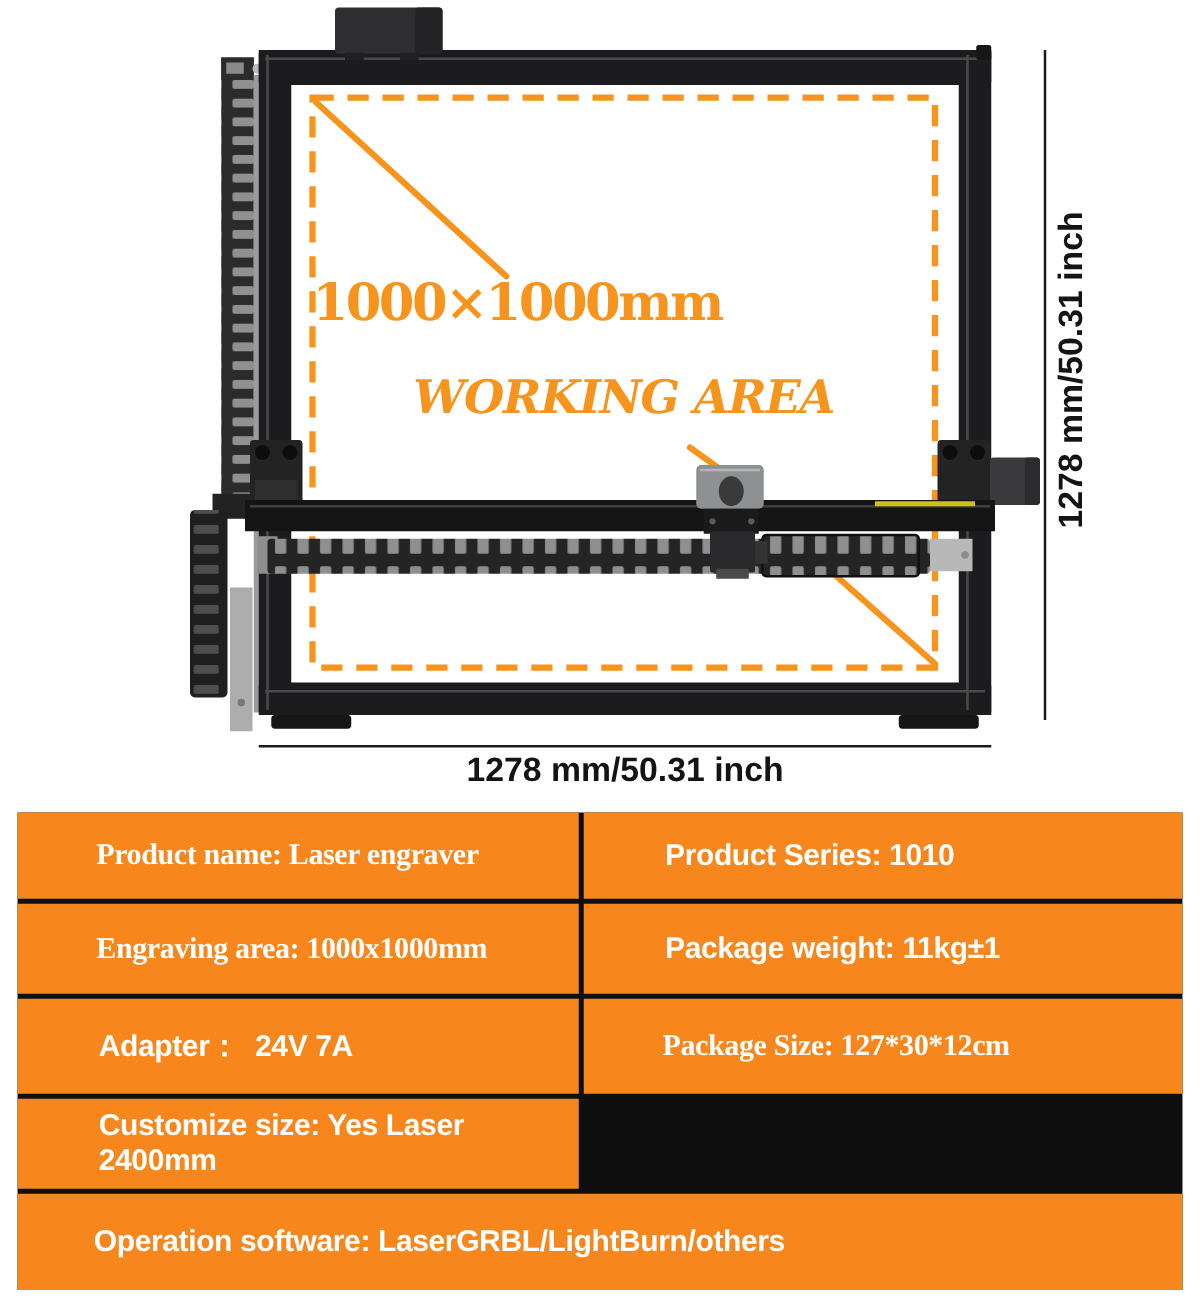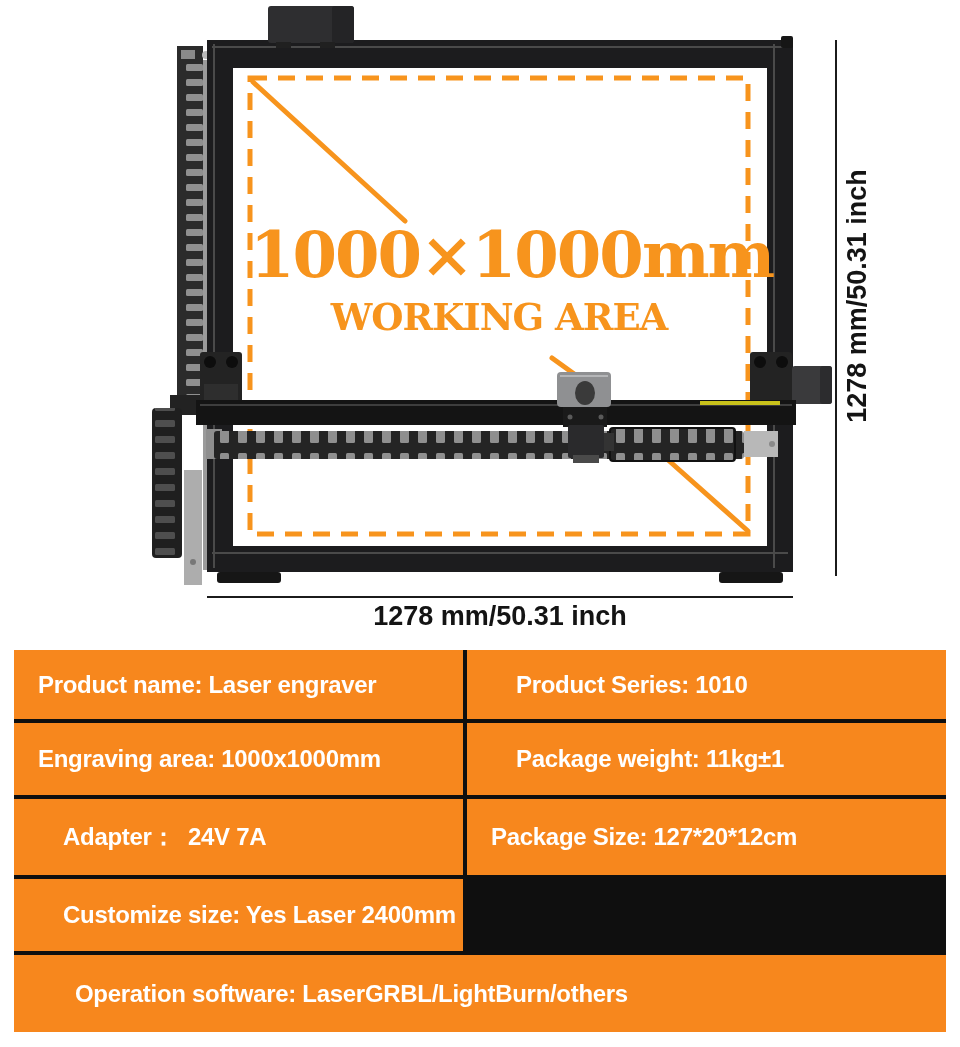--- a/index.html
+++ b/index.html
@@ -9,7 +9,7 @@
   .stage svg{position:absolute;left:0;top:0;}
 
   .wa-title{position:absolute;left:250px;top:220px;width:498px;text-align:left;
-            font-family:"DejaVu Serif",serif;font-weight:bold;font-size:64px;line-height:1.1;
+            font-family:"DejaVu Serif",serif;font-weight:bold;font-size:41px;line-height:1.1;
             letter-spacing:-2px;color:#F7941D;white-space:nowrap;}
   .wa-sub{position:absolute;left:250px;top:297px;width:498px;text-align:center;
           font-family:"DejaVu Serif",serif;font-weight:bold;font-size:37px;line-height:1.1;

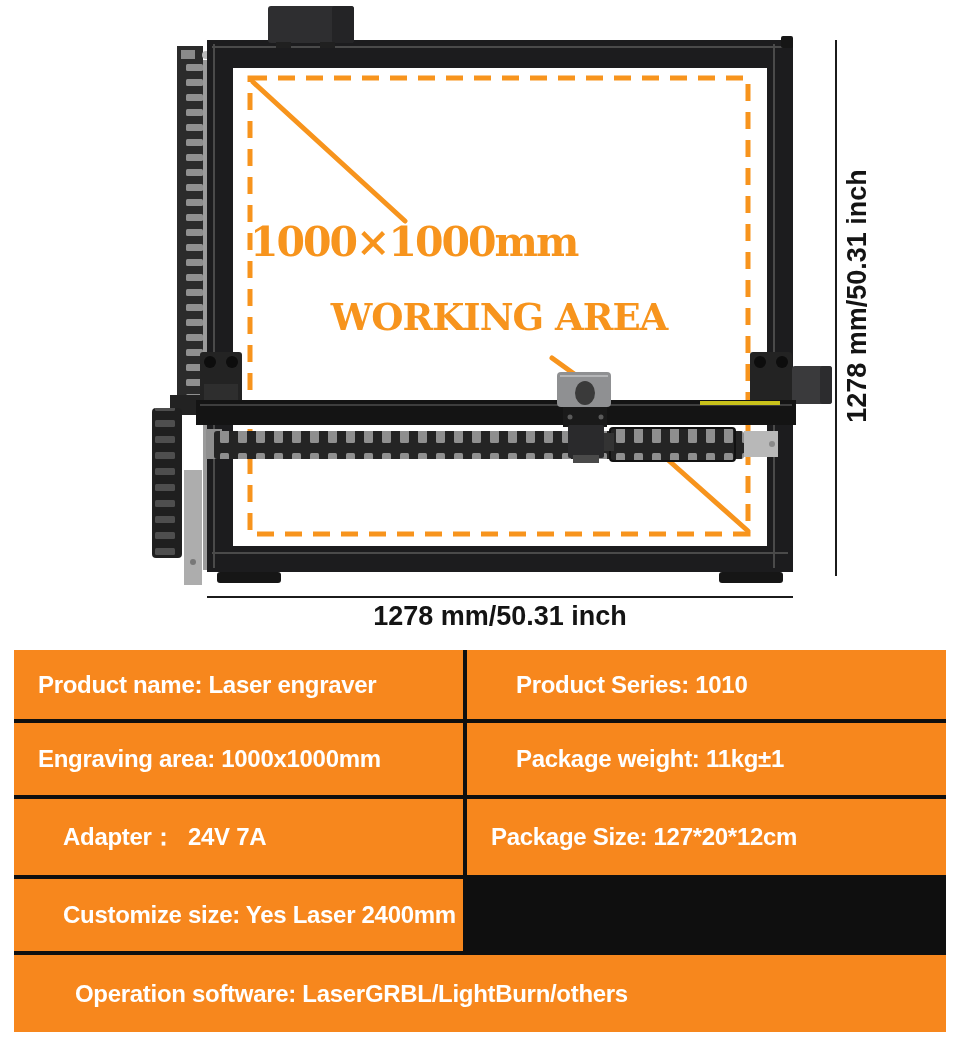--- a/index.html
+++ b/index.html
@@ -13,7 +13,7 @@
             letter-spacing:-2px;color:#F7941D;white-space:nowrap;}
   .wa-sub{position:absolute;left:250px;top:297px;width:498px;text-align:center;
           font-family:"DejaVu Serif",serif;font-weight:bold;font-size:37px;line-height:1.1;
-          letter-spacing:-1px;color:#F7941D;white-space:nowrap;}
+          letter-spacing:-1px;color:#F7941D;white-space:nowrap;font-style:italic;}
   .dim-h{position:absolute;left:207px;top:601px;width:586px;text-align:center;
          font-weight:bold;font-size:27px;color:#141414;letter-spacing:0;}
   .dim-v{position:absolute;left:857px;top:296px;transform:translate(-50%,-50%) rotate(-90deg);

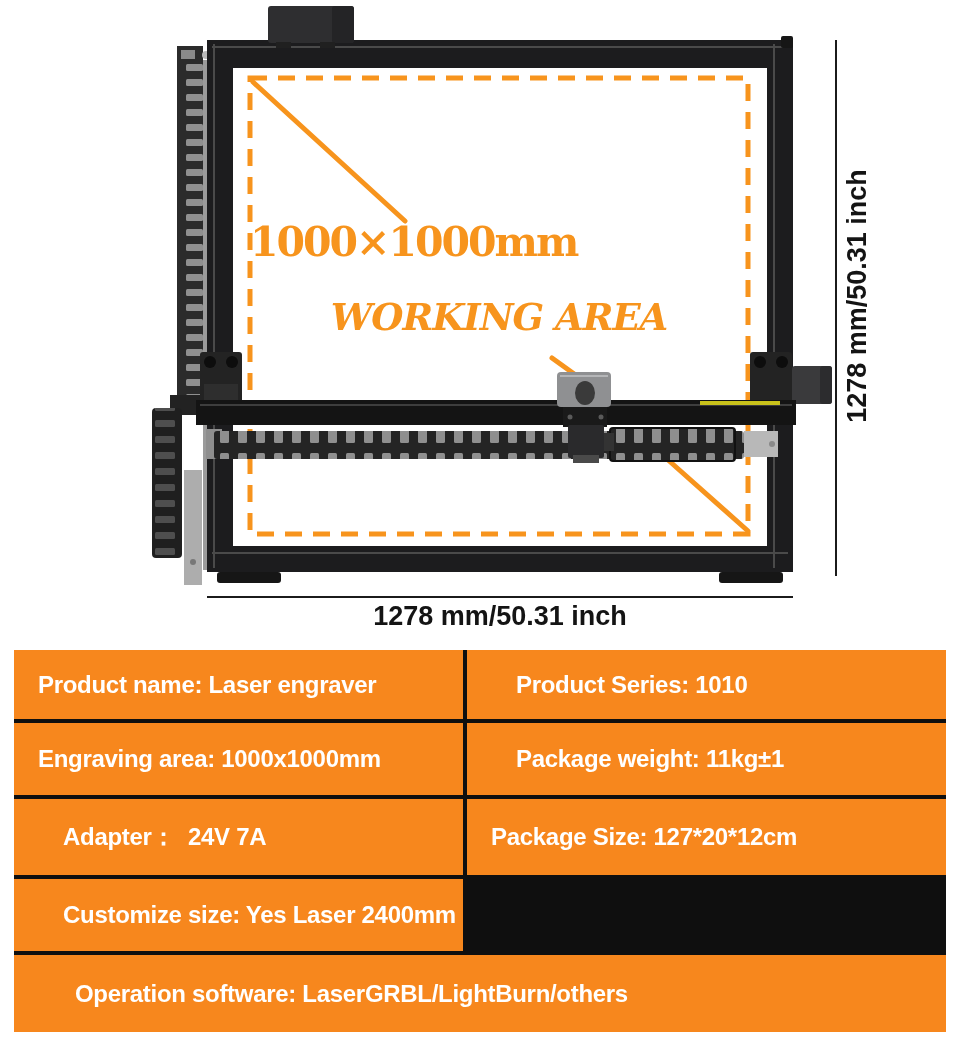--- a/index.html
+++ b/index.html
@@ -25,7 +25,7 @@
   .cell{background:#F7871D;display:flex;align-items:center;
         color:#ffffff;font-weight:bold;font-size:24px;letter-spacing:-0.3px;
         white-space:pre-wrap;}
-  .cell.lft{padding-left:24px;}
+  .cell.lft{padding-left:63px;font-family:Liberation Serif, serif;}
   .cell.rgt{padding-left:49px;}
   .cell.footer{grid-column:1 / span 2;padding-left:61px;}
 </style>

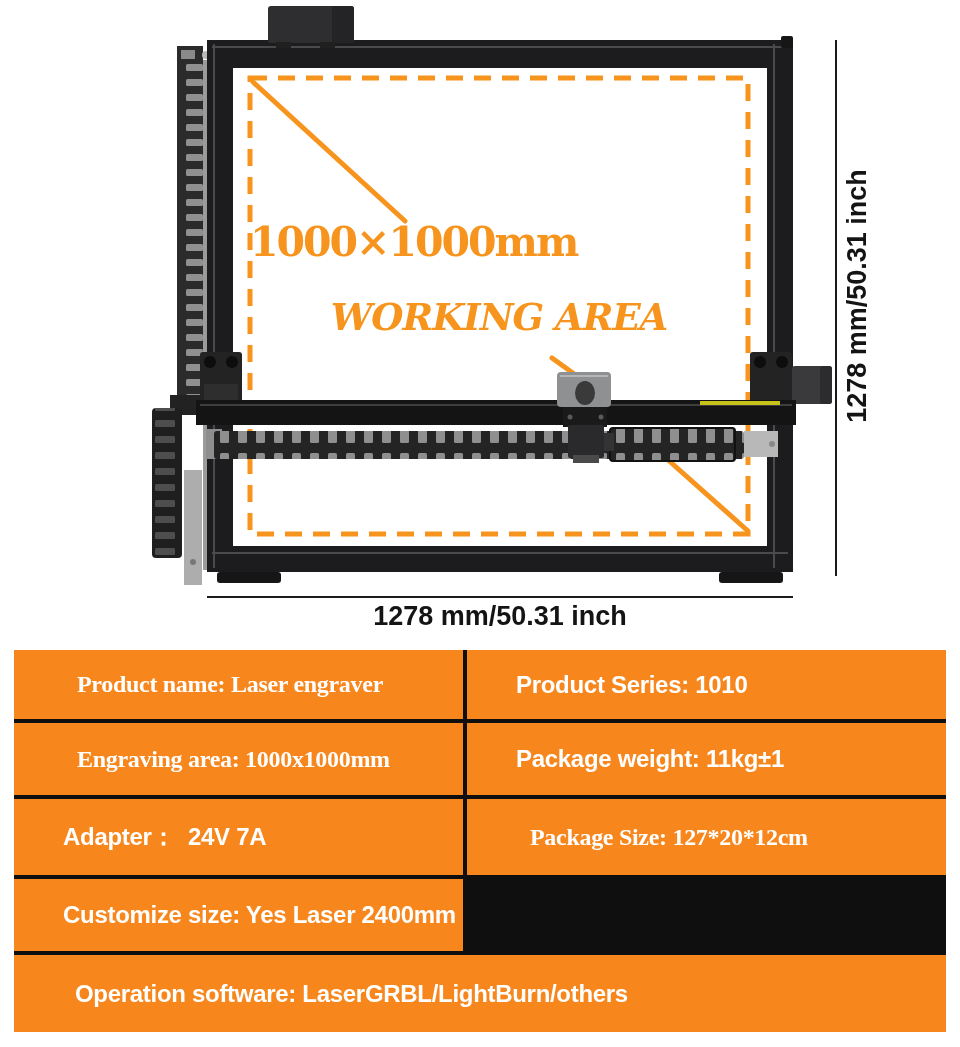--- a/index.html
+++ b/index.html
@@ -26,7 +26,7 @@
         color:#ffffff;font-weight:bold;font-size:24px;letter-spacing:-0.3px;
         white-space:pre-wrap;}
   .cell.lft{padding-left:63px;font-family:Liberation Serif, serif;}
-  .cell.rgt{padding-left:49px;}
+  .cell.rgt{padding-left:65px;}
   .cell.footer{grid-column:1 / span 2;padding-left:61px;}
 </style>
 </head>

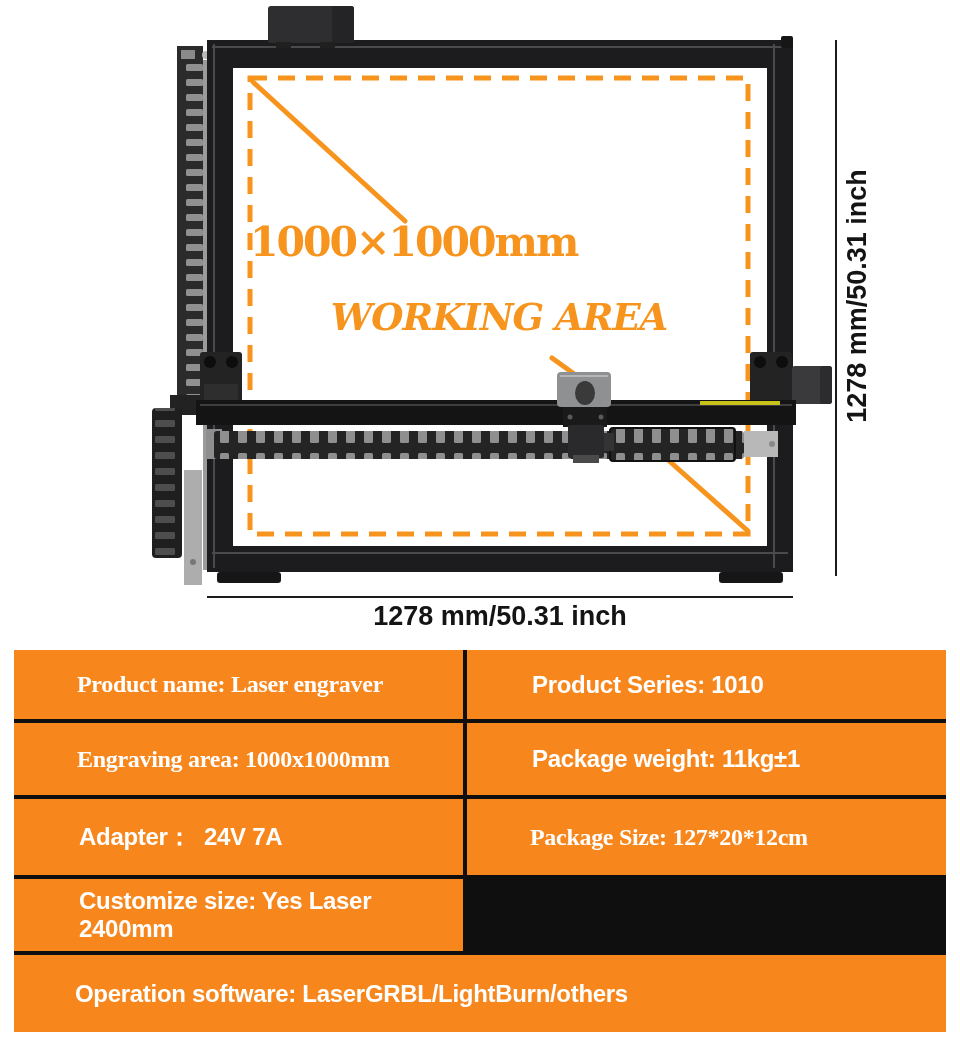--- a/index.html
+++ b/index.html
@@ -150,7 +150,7 @@
 
     <div class="cell rgt">Adapter：  24V 7A</div>
 
-    <div class="cell lft">Package Size: 127*20*12cm</div>
+    <div class="cell lft">Package Size: 127*30*12cm</div>
     <div class="cell rgt">Customize size: Yes Laser 2400mm</div>
 
     <div class="cell footer">Operation software: LaserGRBL/LightBurn/others</div>

